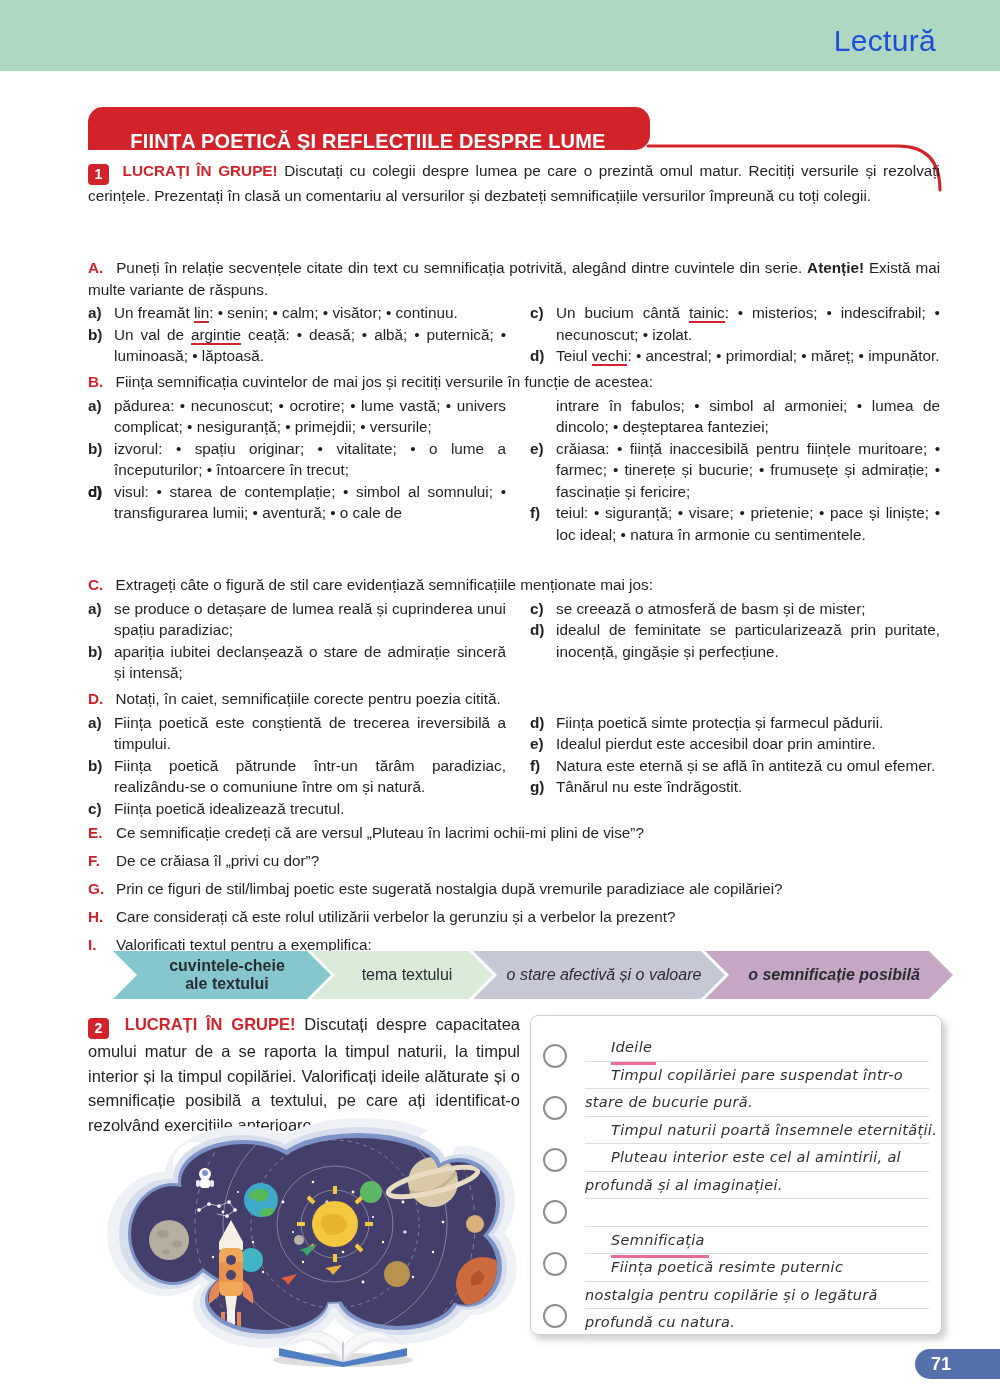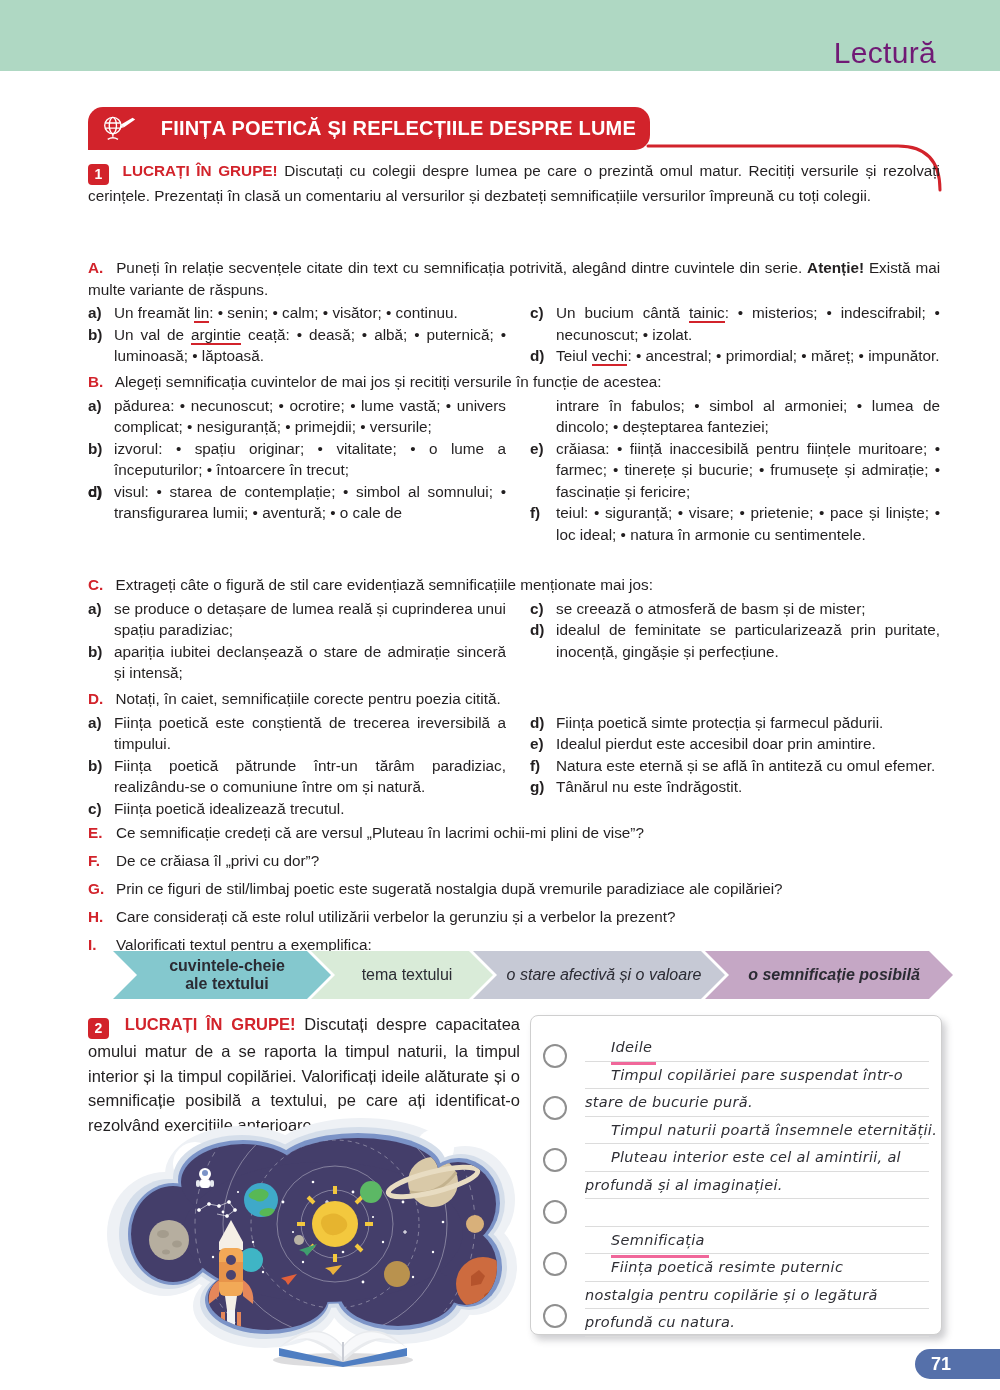--- a/index.html
+++ b/index.html
@@ -15,8 +15,8 @@
   
   .top-band { position:absolute; left:0; top:0; width:1000px; height:71px; background:#afd8c3; }
   .top-band .chapter-title {
-    position:absolute; right:64px; top:36px;
-    font-size:30px; color:#701a75; letter-spacing:.3px;
+    position:absolute; right:64px; top:24px;
+    font-size:30px; color:#1d4ed8; letter-spacing:.3px;
   }
 
   

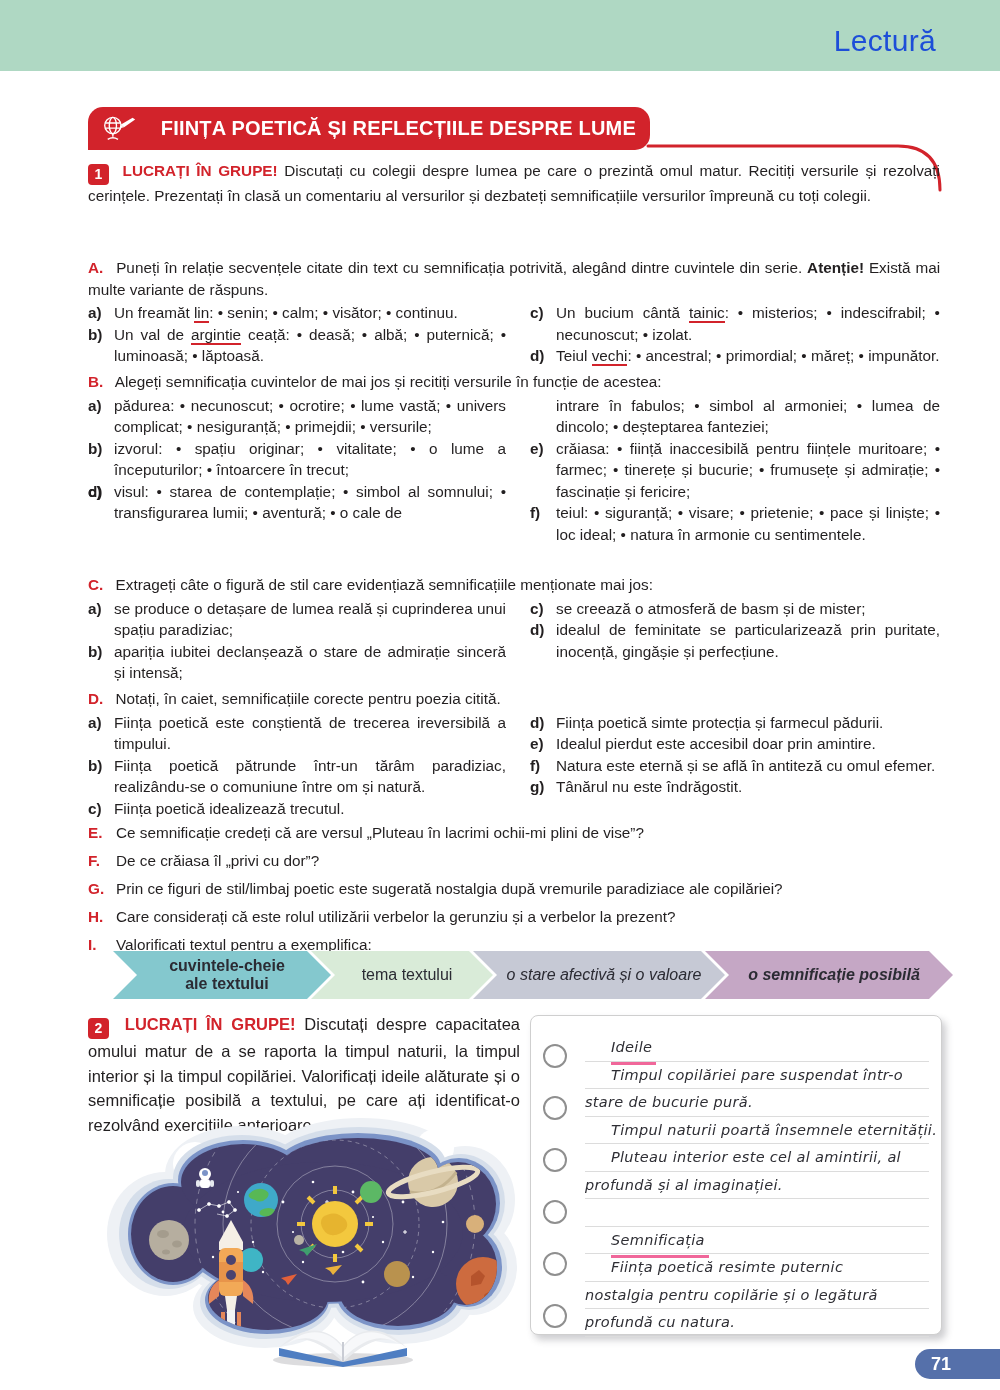--- a/index.html
+++ b/index.html
@@ -23,7 +23,7 @@
   .banner {
     position:absolute; left:88px; top:107px; width:562px; height:43px;
     background:#d2232b; border-radius:15px 15px 15px 0;
-    display:flex; align-items:center; gap:23px; padding:0 14px 0 12px;
+    display:flex; align-items:center; gap:23px; padding:0 14px 0 12px;flex-direction:column;
   }
   .banner .lesson-title {
     color:#ffffff; font-weight:bold; font-size:20px; letter-spacing:.2px; white-space:nowrap;

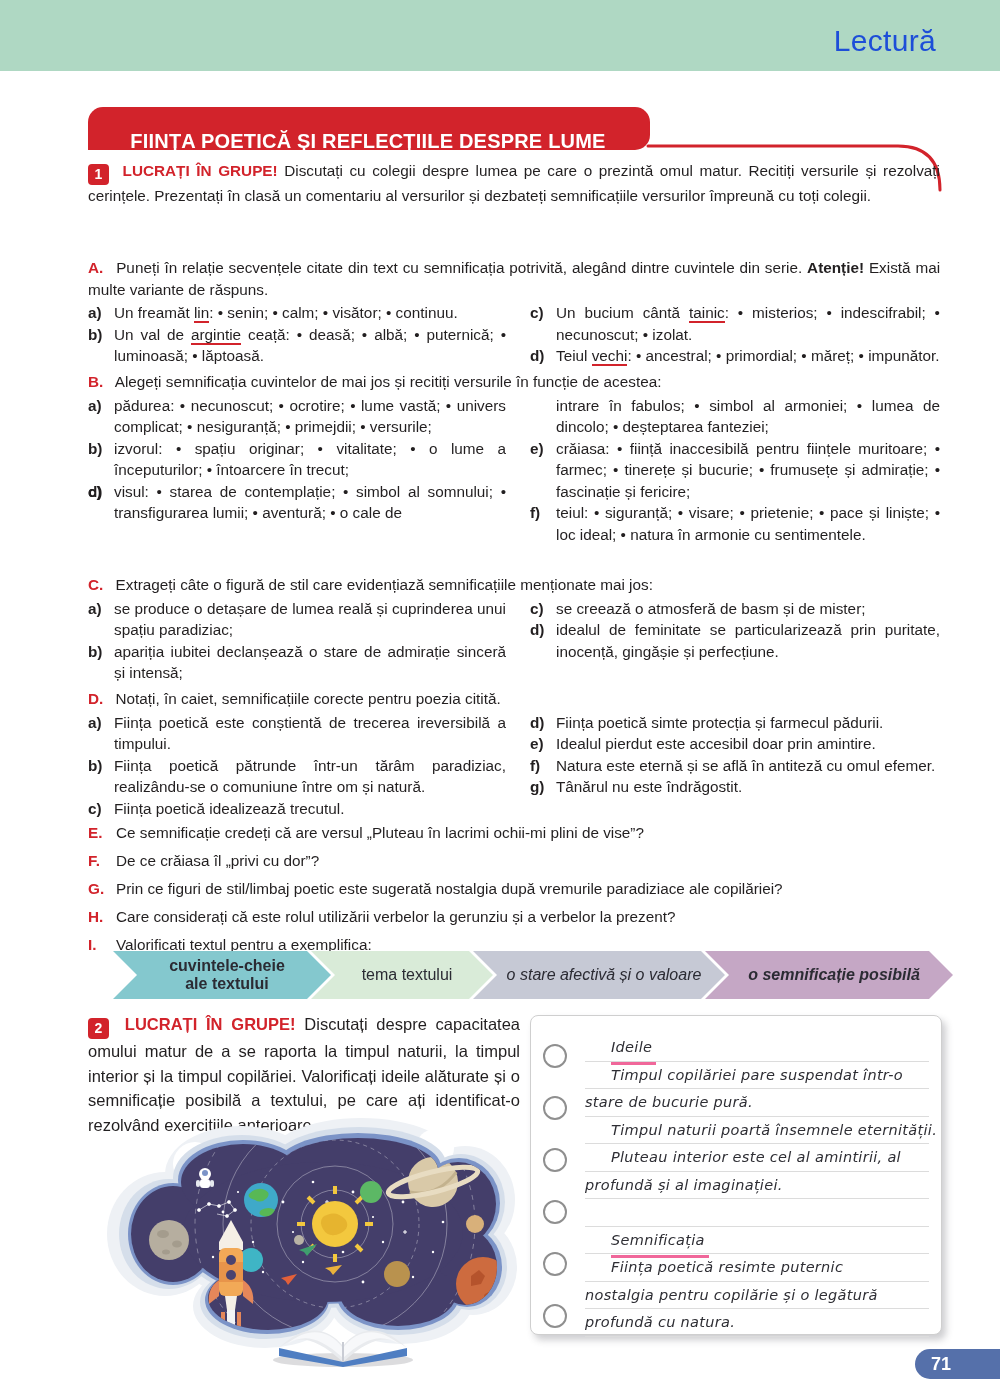--- a/index.html
+++ b/index.html
@@ -168,7 +168,7 @@
 <div class="block content" style="top:371px;">
   <p class="sec-intro">
     <span class="sec-label">B.</span>
-    <span>Alegeți semnificația cuvintelor de mai jos și recitiți versurile în funcție de acestea:</span>
+    <span>Ființa semnificația cuvintelor de mai jos și recitiți versurile în funcție de acestea:</span>
   </p>
   <div class="cols">
     <div class="col-l">

